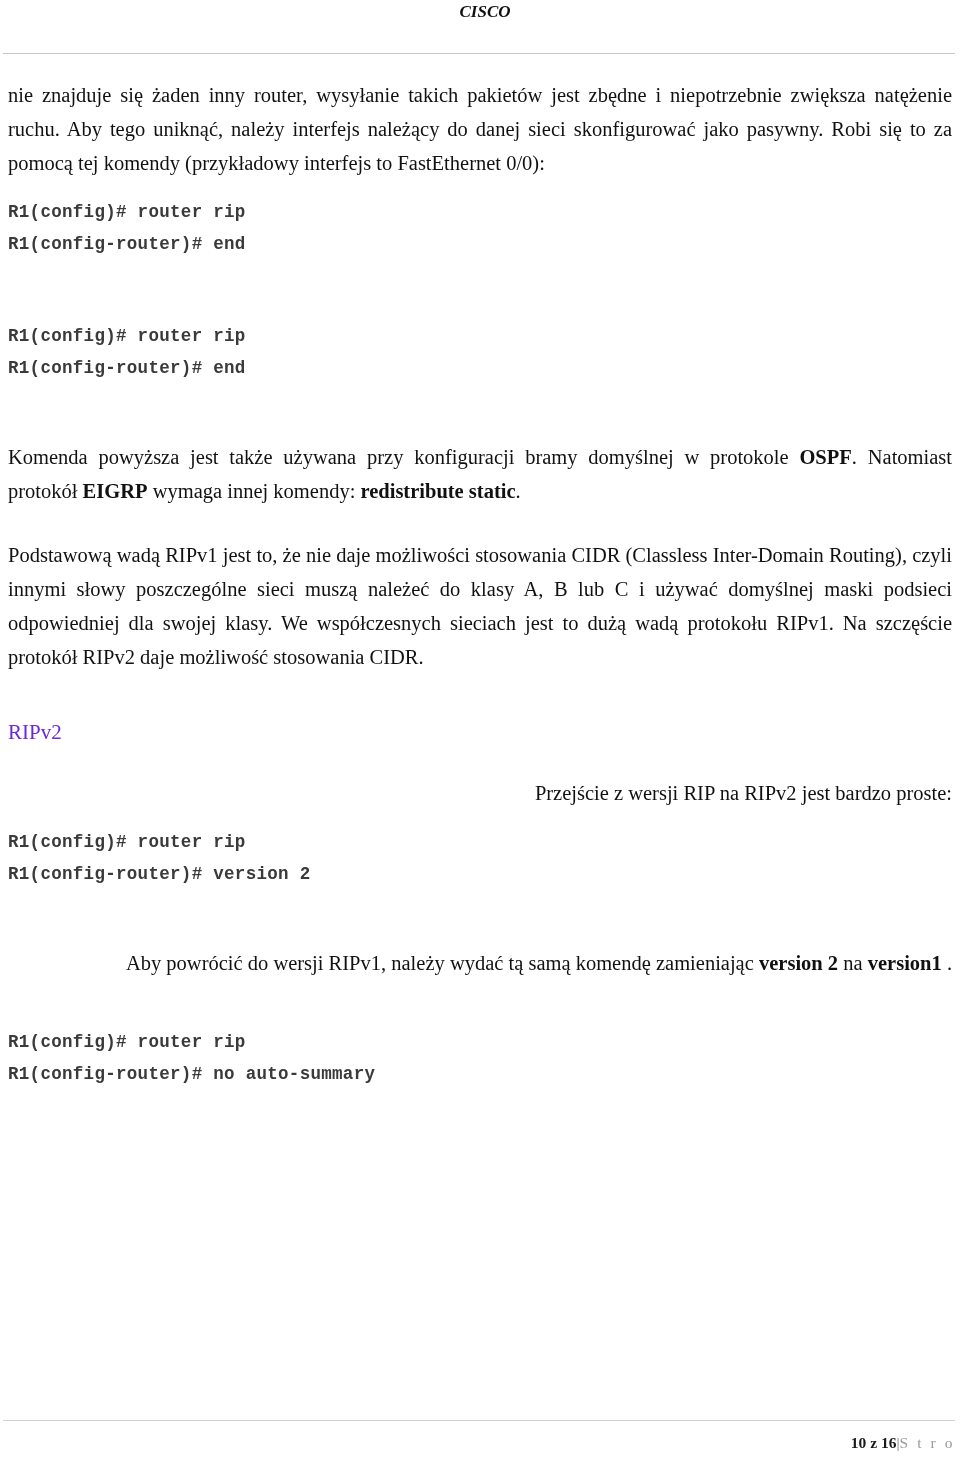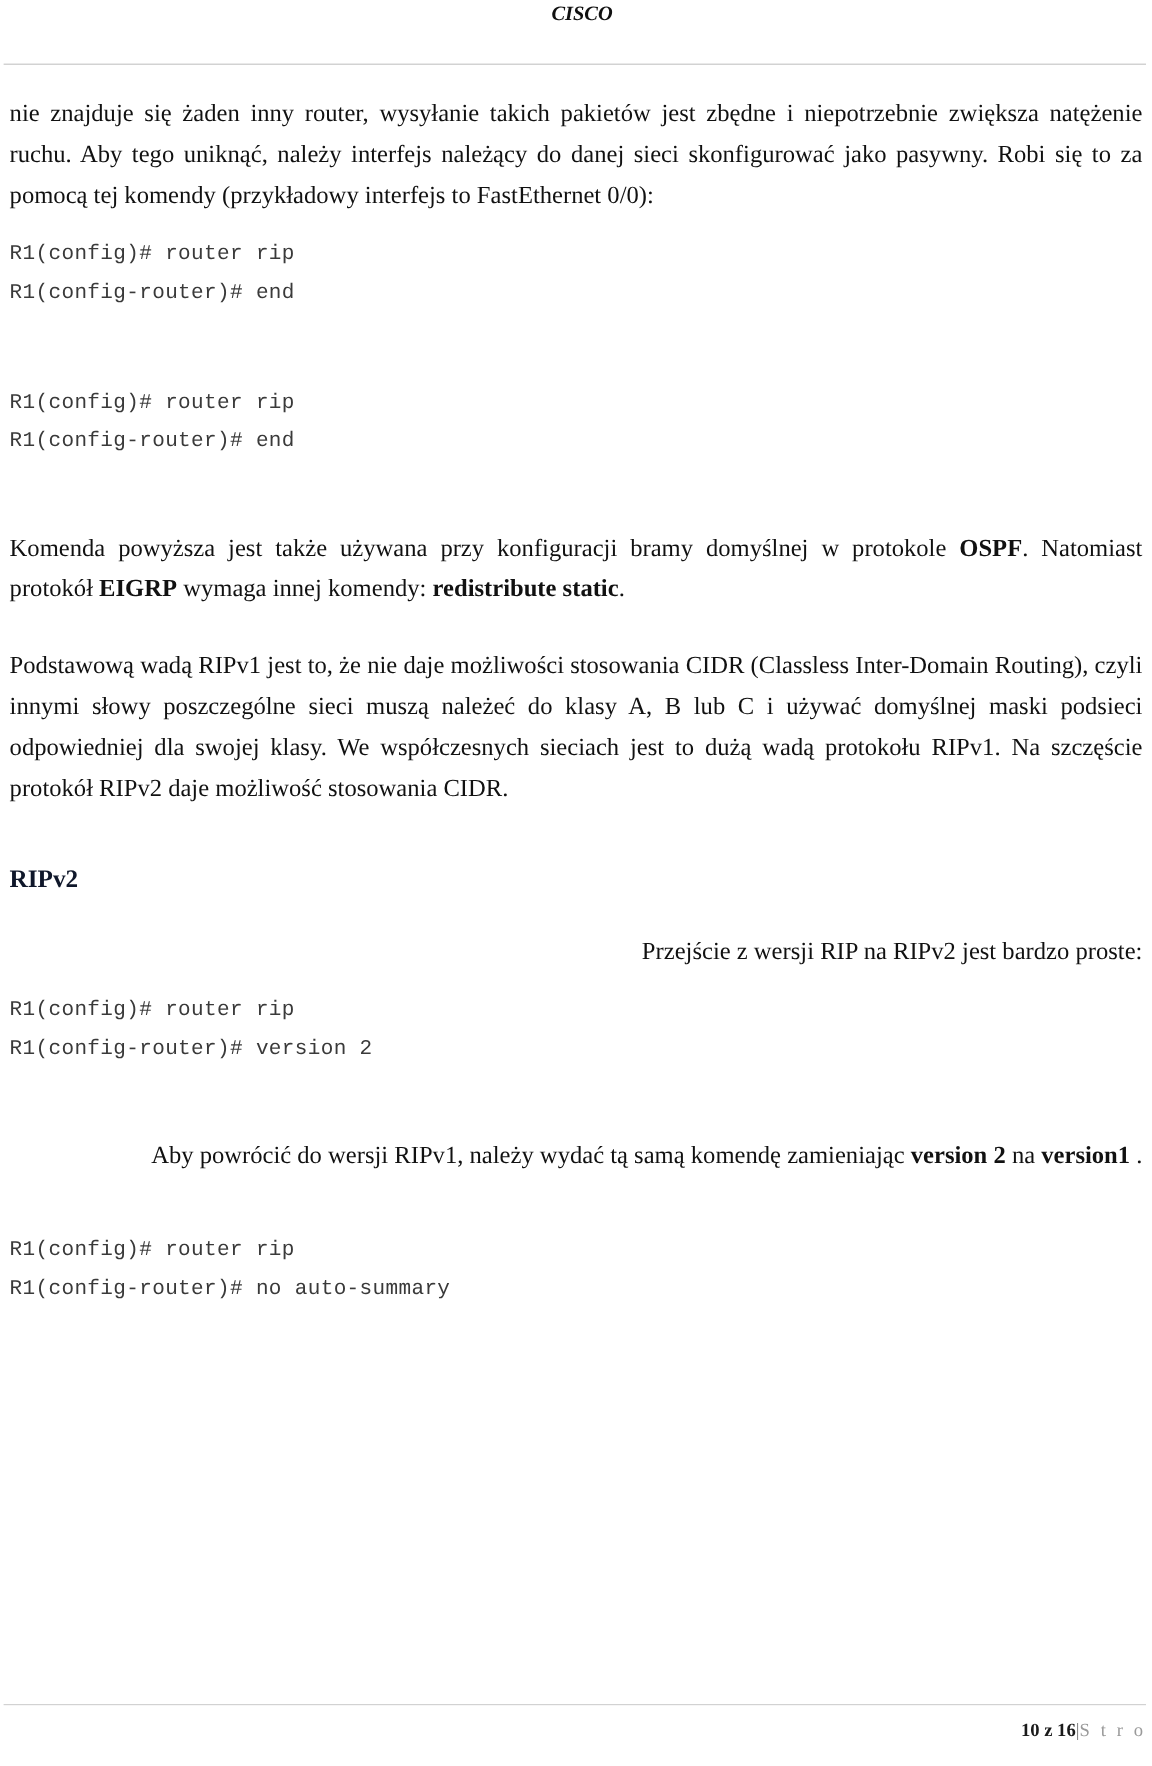--- a/index.html
+++ b/index.html
@@ -93,6 +93,7 @@
   }
   .code-line {
     display: block;
+    font-weight: bold;
   }
 
   

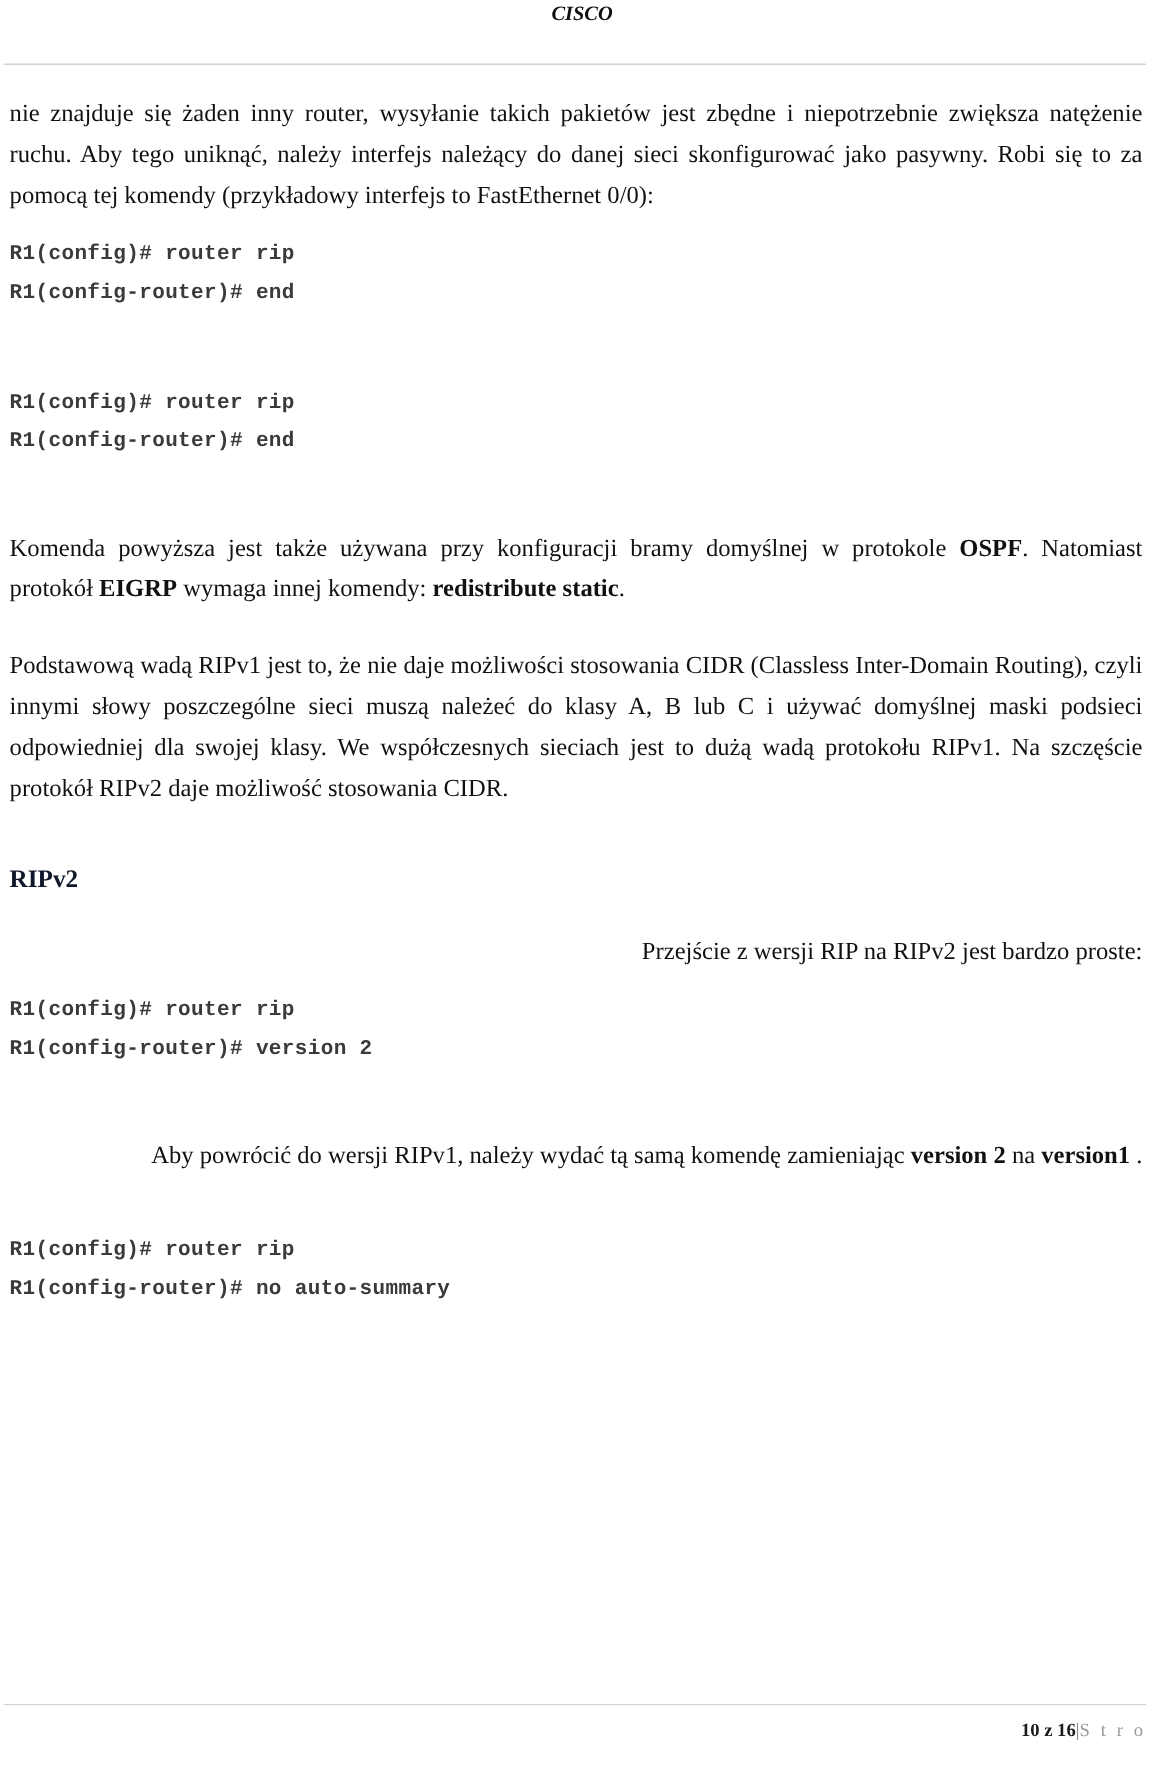--- a/index.html
+++ b/index.html
@@ -101,8 +101,8 @@
     margin: 0;
     font-family: "Liberation Serif", "DejaVu Serif", serif;
     font-size: 21px;
-    font-weight: bold;
-    color: #0f172a;
+    font-weight: normal;
+    color: #6d28d9;
     line-height: 28px;
   }
 

